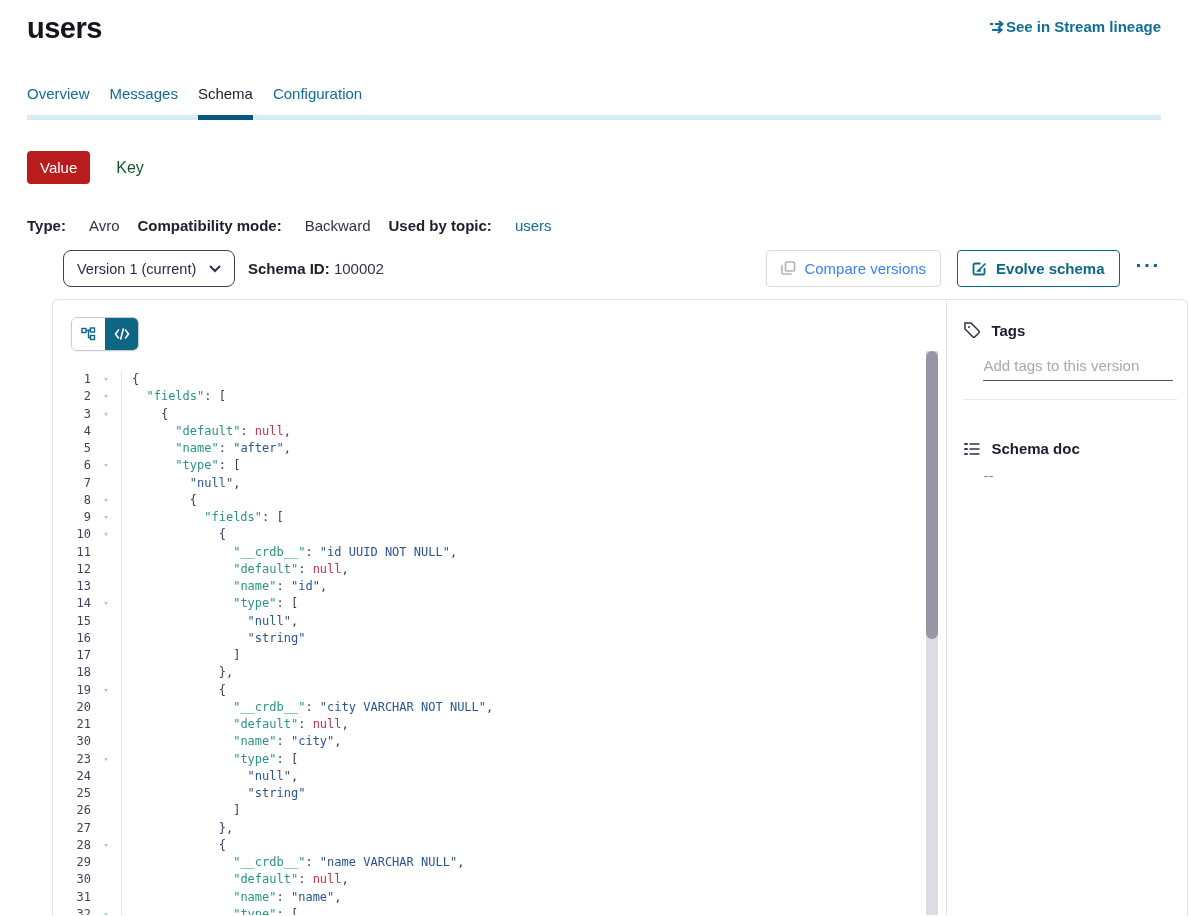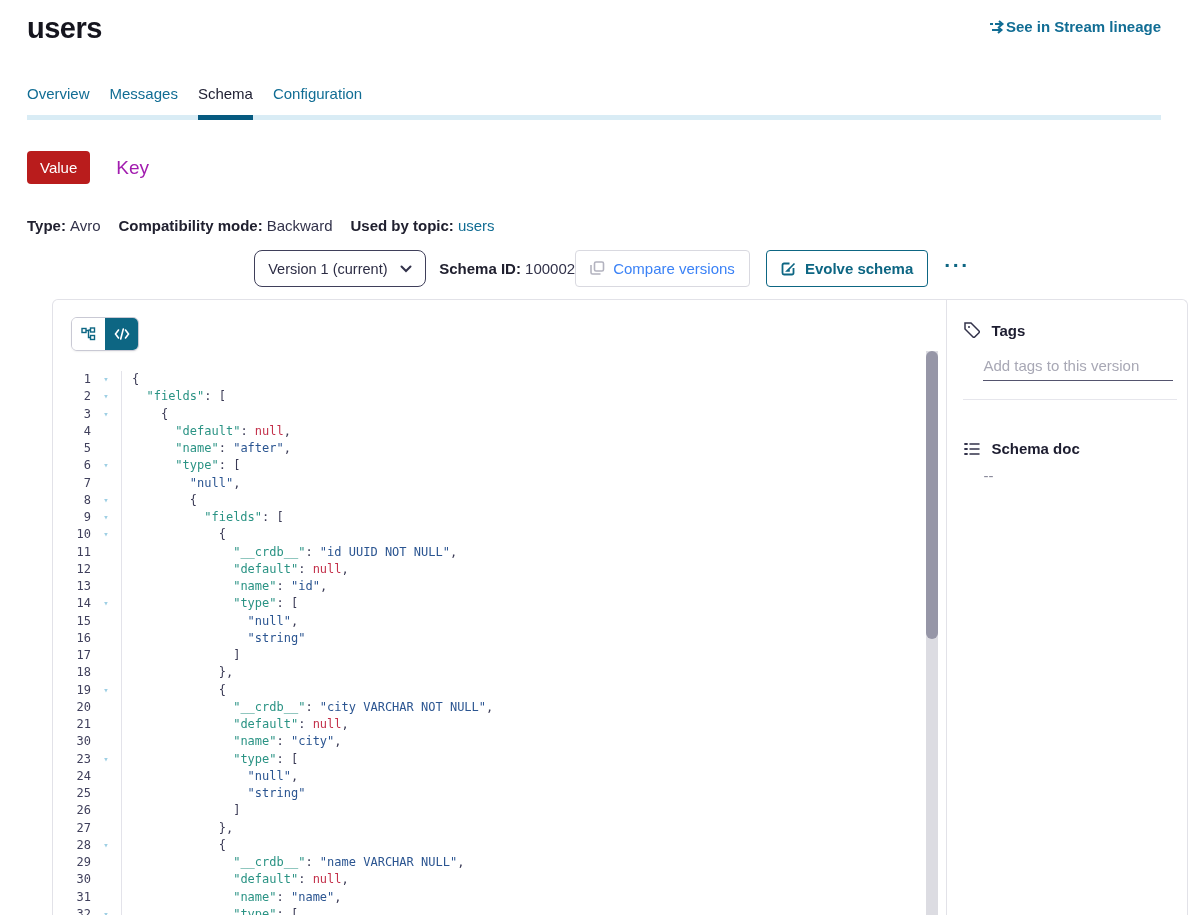--- a/index.html
+++ b/index.html
@@ -24,7 +24,7 @@
   .vk { display:flex; align-items:center; gap:26px; margin-top:31px; }
   .btn-value { background:#b91c1c; color:#fff; font-size:15px; padding:8px 13px;
     border-radius:4px; border:none; cursor:pointer; font-family:inherit; }
-  .link-key { color:#a21caf; font-size:19px; cursor:pointer; }
+  .link-key { color:#14532d; font-size:16px; cursor:pointer; }
 
   
   .meta { display:flex; gap:18px; margin-top:33px; font-size:15px; }

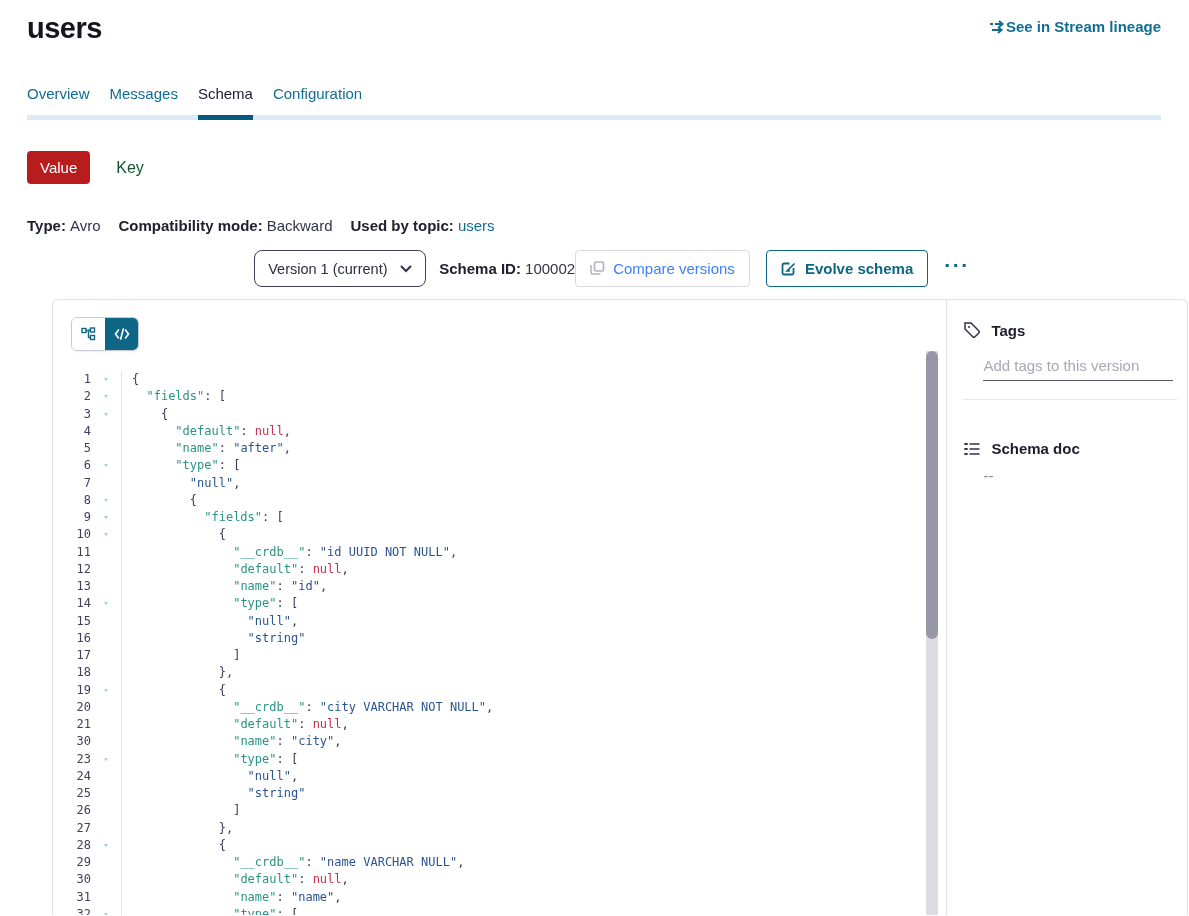--- a/index.html
+++ b/index.html
@@ -29,7 +29,7 @@
   
   .meta { display:flex; gap:18px; margin-top:33px; font-size:15px; }
   .meta b { color:#20202f; font-weight:700; }
-  .meta .grp { display:flex; gap:4px; }
+  .meta .grp { display:flex; gap:23px; }
   .meta a { color:#116d94; cursor:pointer; text-decoration:none; }
 
   

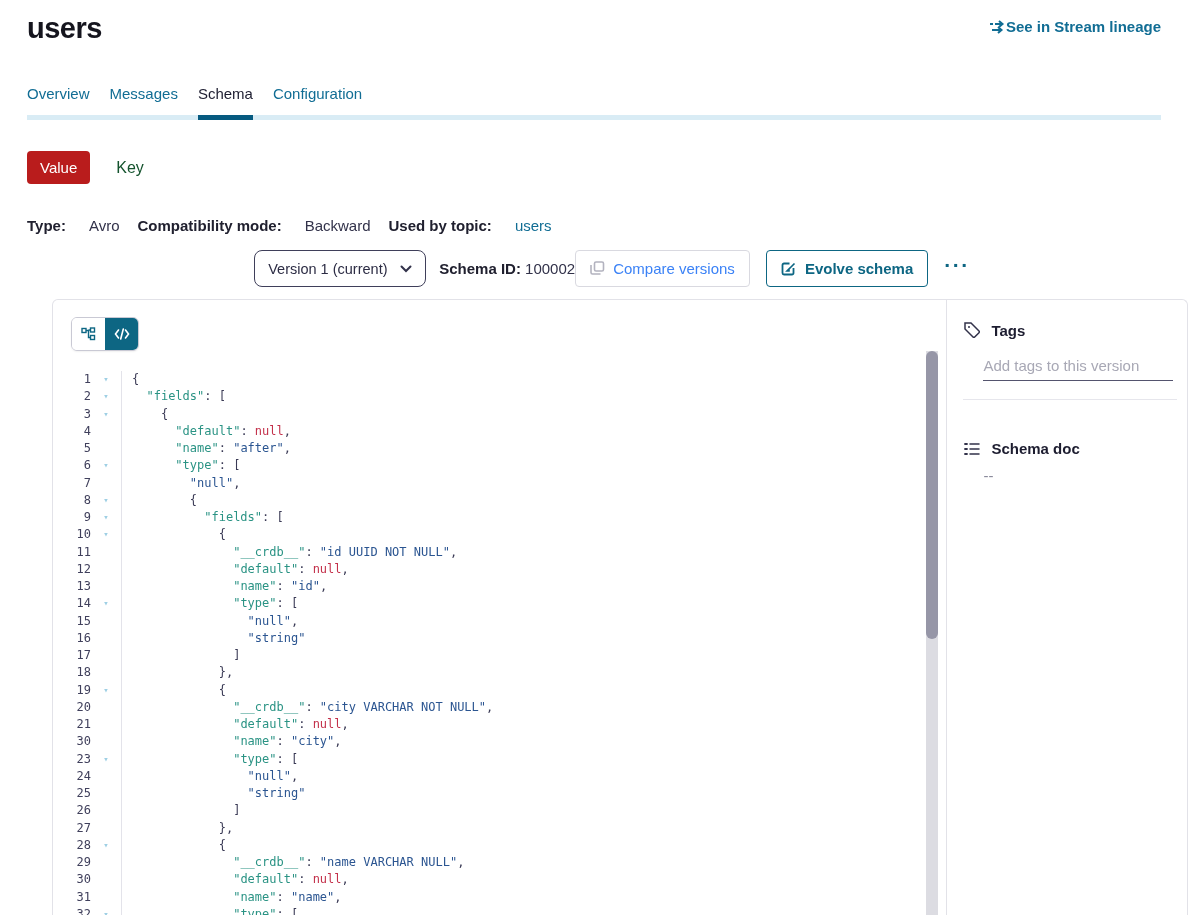--- a/index.html
+++ b/index.html
@@ -33,7 +33,7 @@
   .meta a { color:#116d94; cursor:pointer; text-decoration:none; }
 
   
-  .verbar { display:flex; justify-content:center; align-items:center; margin-top:16px;padding-left:36px; }
+  .verbar { display:flex; justify-content:space-between; align-items:center; margin-top:16px;padding-left:36px; }
   .verbar-left { display:flex; align-items:center; gap:13px; }
   .select { width:172px; height:37px; border:1px solid #3f3f5a; border-radius:8px;
     display:flex; align-items:center; justify-content:space-between; padding:0 13px;

